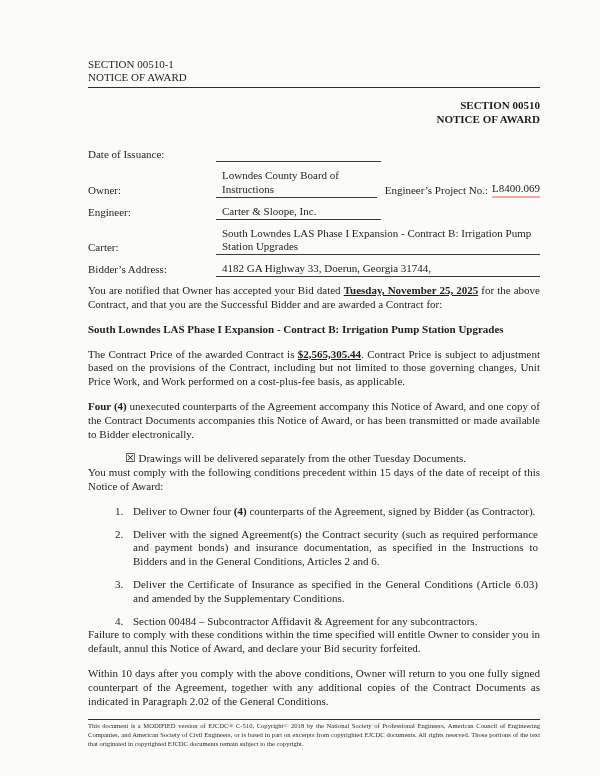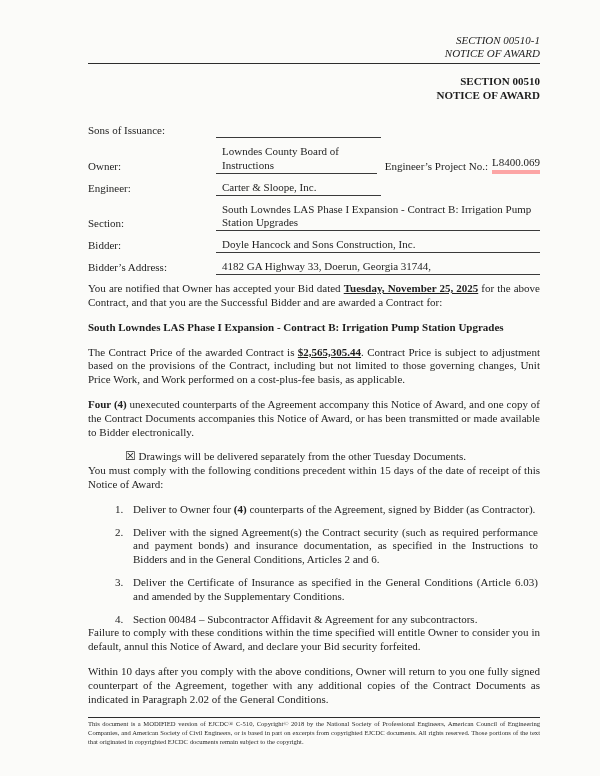--- a/index.html
+++ b/index.html
@@ -25,10 +25,9 @@
 
   
   .corner {
-    padding-top: 34px;
-    text-align: right;
+    padding-top: 58px;
+    text-align: left;
     line-height: 13px;
-    font-style: italic;
   }
   .rule {
     border: none;

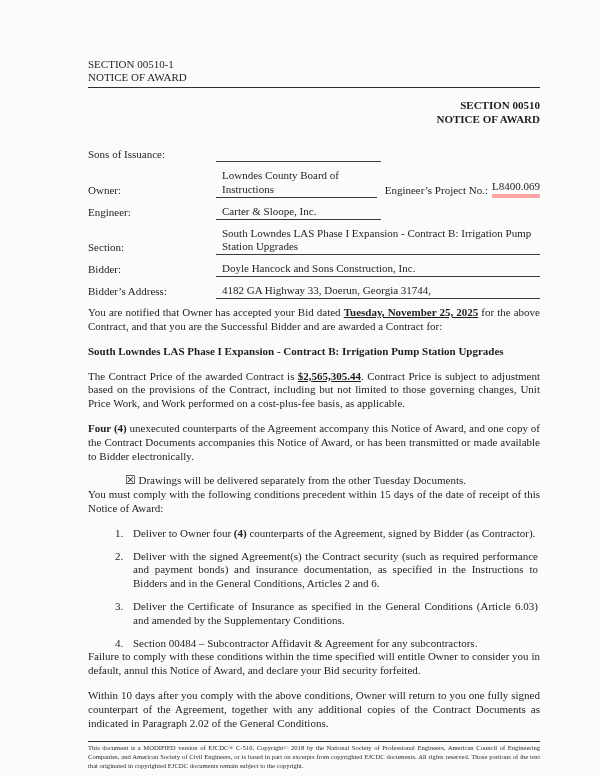--- a/index.html
+++ b/index.html
@@ -133,7 +133,7 @@
     <div class="form">
 
       <div class="frow">
-        <span class="flabel">Sons of Issuance:</span>
+        <span class="flabel">Date of Issuance:</span>
         <span class="fvalue w-short"></span>
       </div>
 

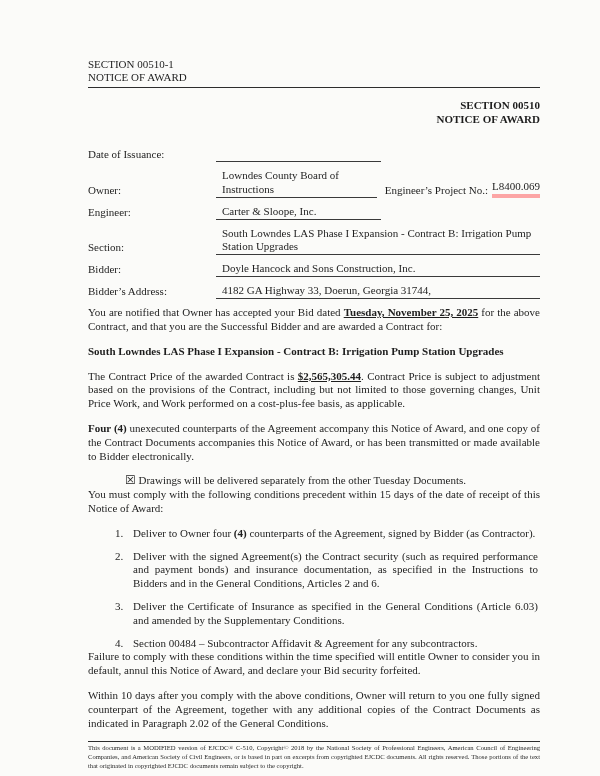--- a/index.html
+++ b/index.html
@@ -71,7 +71,7 @@
   .eng-value {
     flex: 1;
     margin-left: 4px;
-    border-bottom: 4px solid #fca5a5;
+    border-bottom: 2px solid #fca5a5;
     text-align: left;
     min-height: 14px;
   }

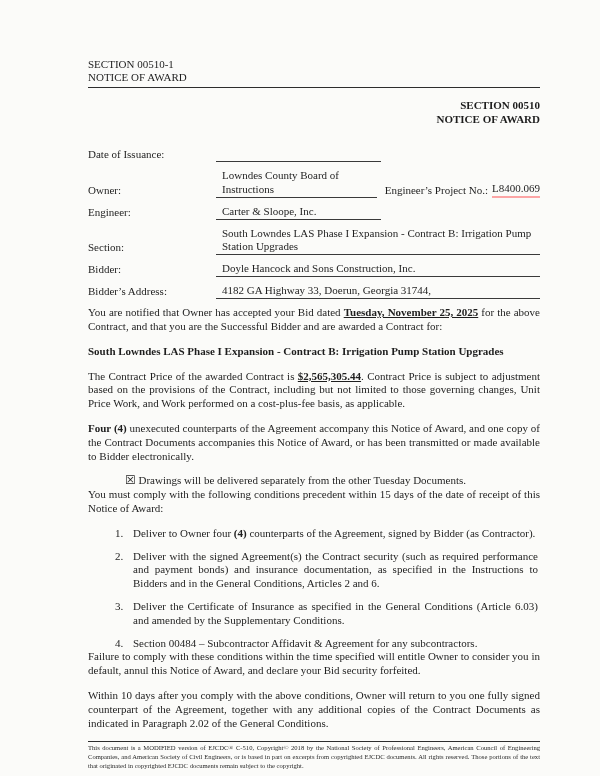--- a/index.html
+++ b/index.html
@@ -153,7 +153,7 @@
       </div>
 
       <div class="frow">
-        <span class="flabel">Section:</span>
+        <span class="flabel">Carter:</span>
         <span class="fvalue w-grow two-line">
           <span class="vline">South Lowndes LAS Phase I Expansion - Contract B: Irrigation Pump</span>
           <span class="vline">Station Upgrades</span>

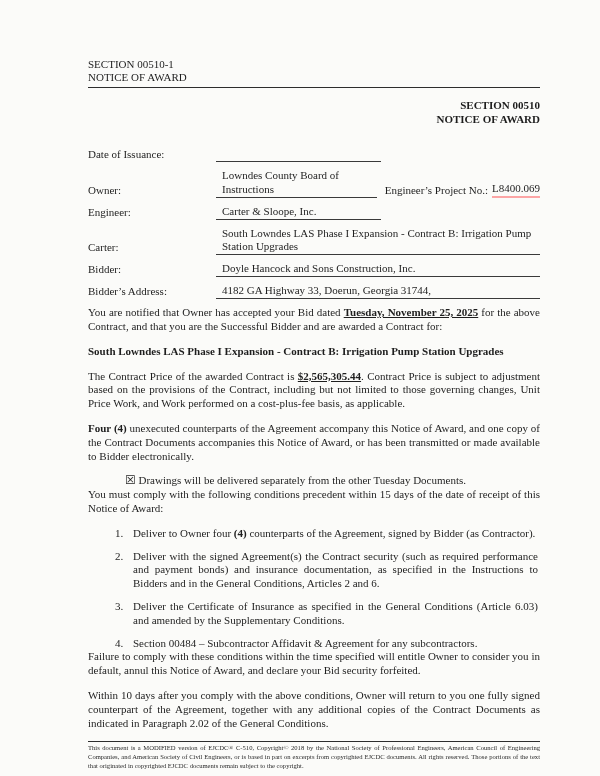--- a/index.html
+++ b/index.html
@@ -160,10 +160,6 @@
         </span>
       </div>
 
-      <div class="frow">
-        <span class="flabel">Bidder:</span>
-        <span class="fvalue w-grow">Doyle Hancock and Sons Construction, Inc.</span>
-      </div>
 
       <div class="frow">
         <span class="flabel">Bidder’s Address:</span>

